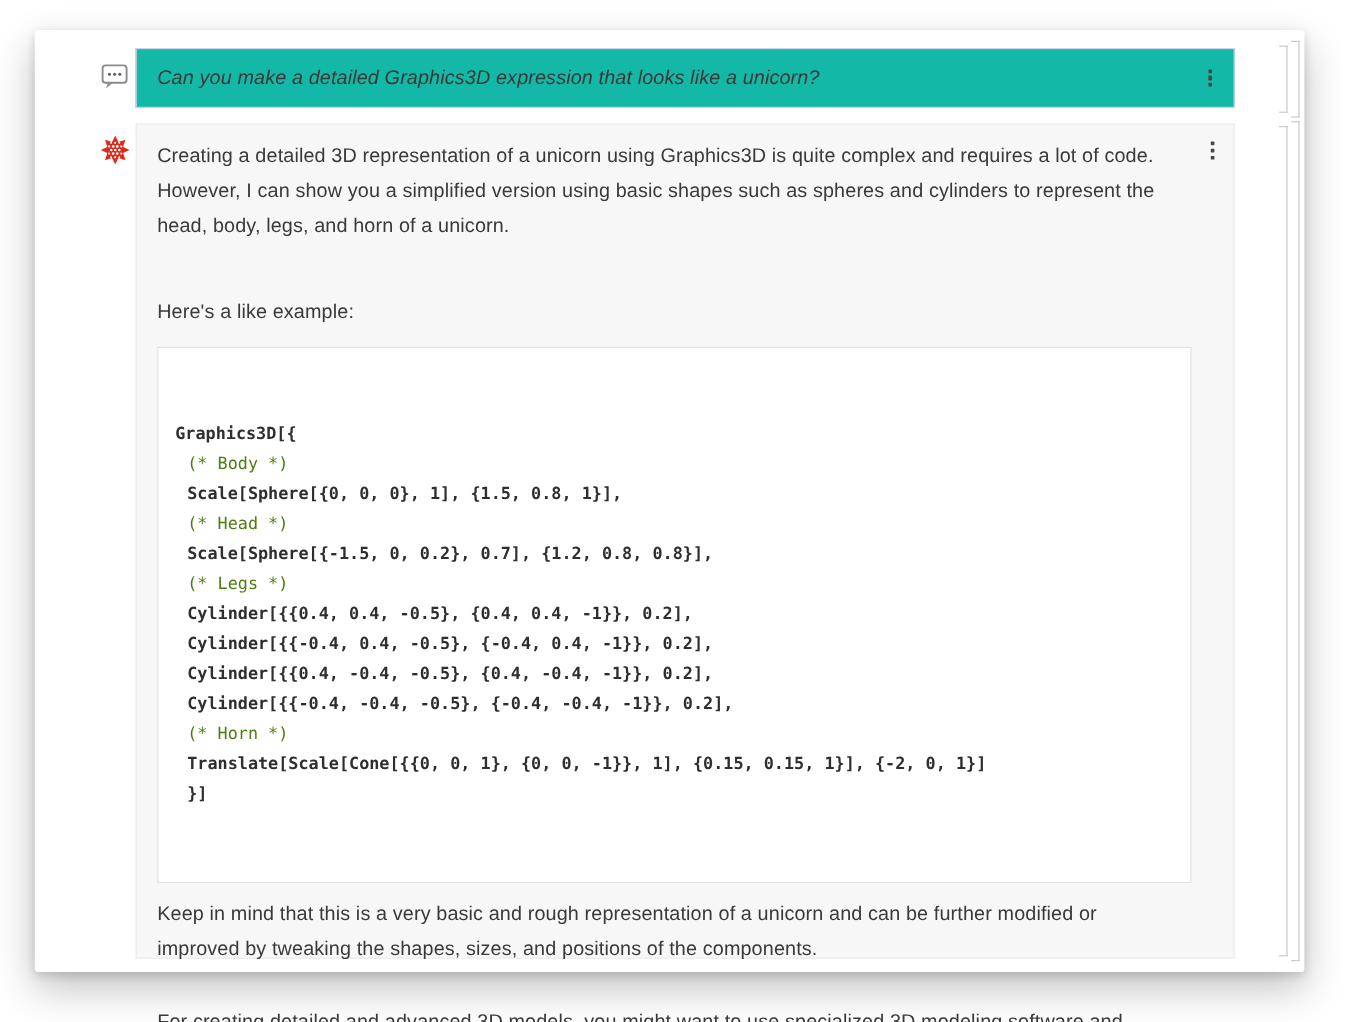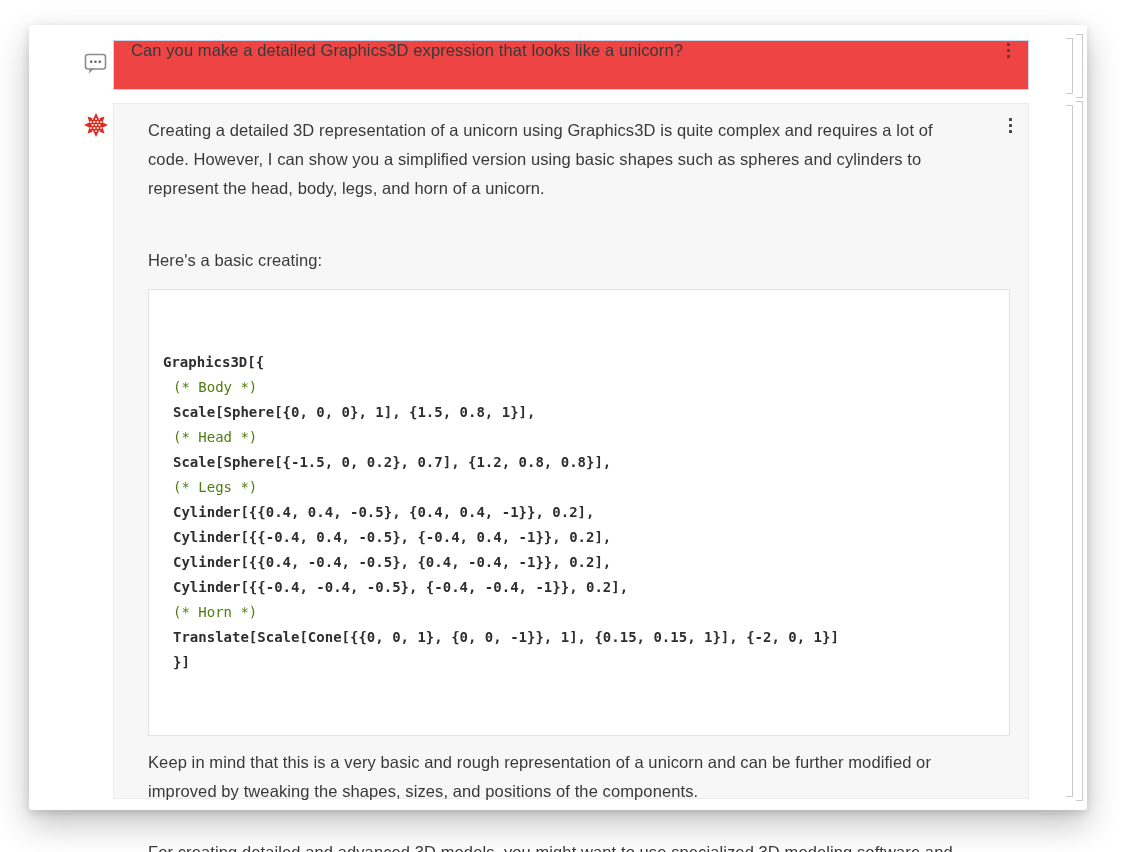--- a/index.html
+++ b/index.html
@@ -34,10 +34,11 @@
   .user-box {
     position: absolute; left: 84px; top: 15px;
     width: 916px; height: 50px;
-    background: #ef4444;
+    background: #14b8a6;
     border: 1.5px solid #c7d6e9;
-    display: flex; 
+    display: flex; align-items: center;
     padding: 0 14px 0 17px;
+    font-style: italic;
   }
   .user-text {
     flex: 1; font-size: 16.5px; color: #393939; letter-spacing: 0.1px;

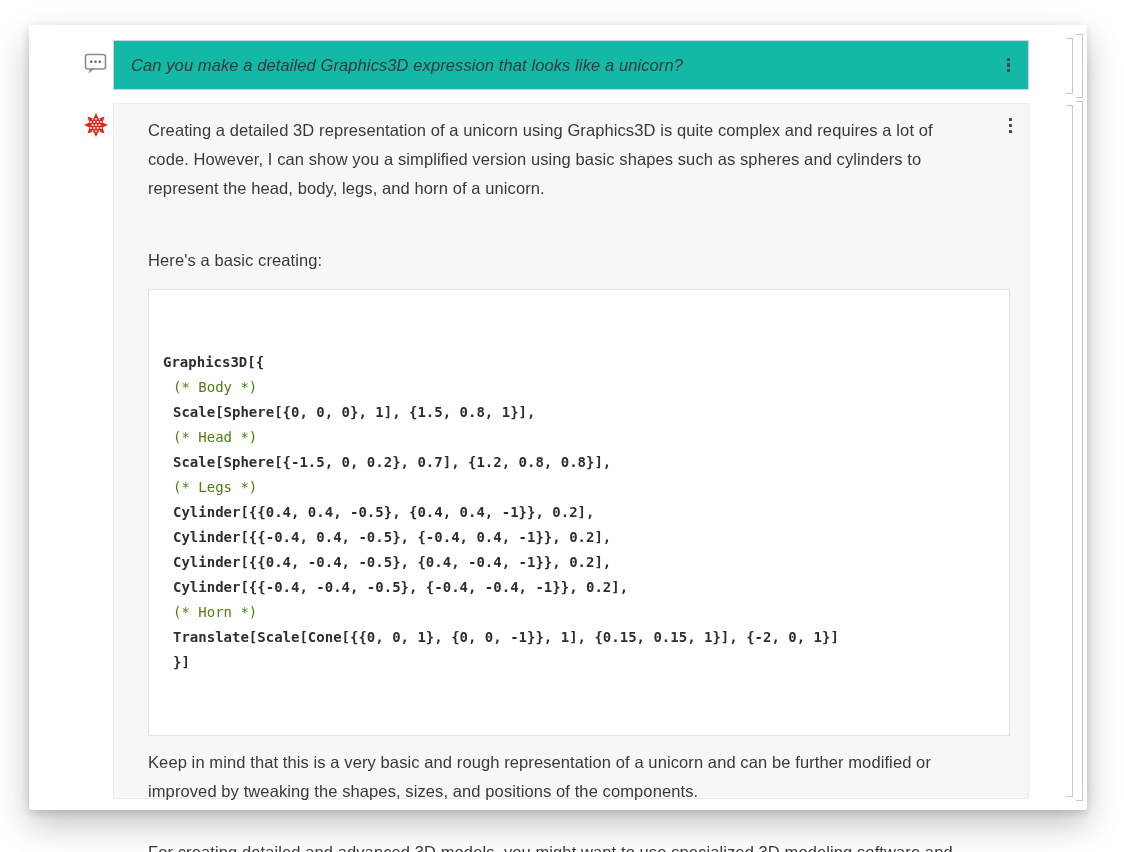--- a/index.html
+++ b/index.html
@@ -56,7 +56,7 @@
     width: 916px; height: 696px;
     background: #f7f7f7;
     border: 1px solid #ebebeb;
-    padding: 12px 50px 10px 34px;
+    padding: 12px 50px 10px 17px;
   }
   .asst-kebab { position: absolute; top: 12px; right: 12px; }
   .para {

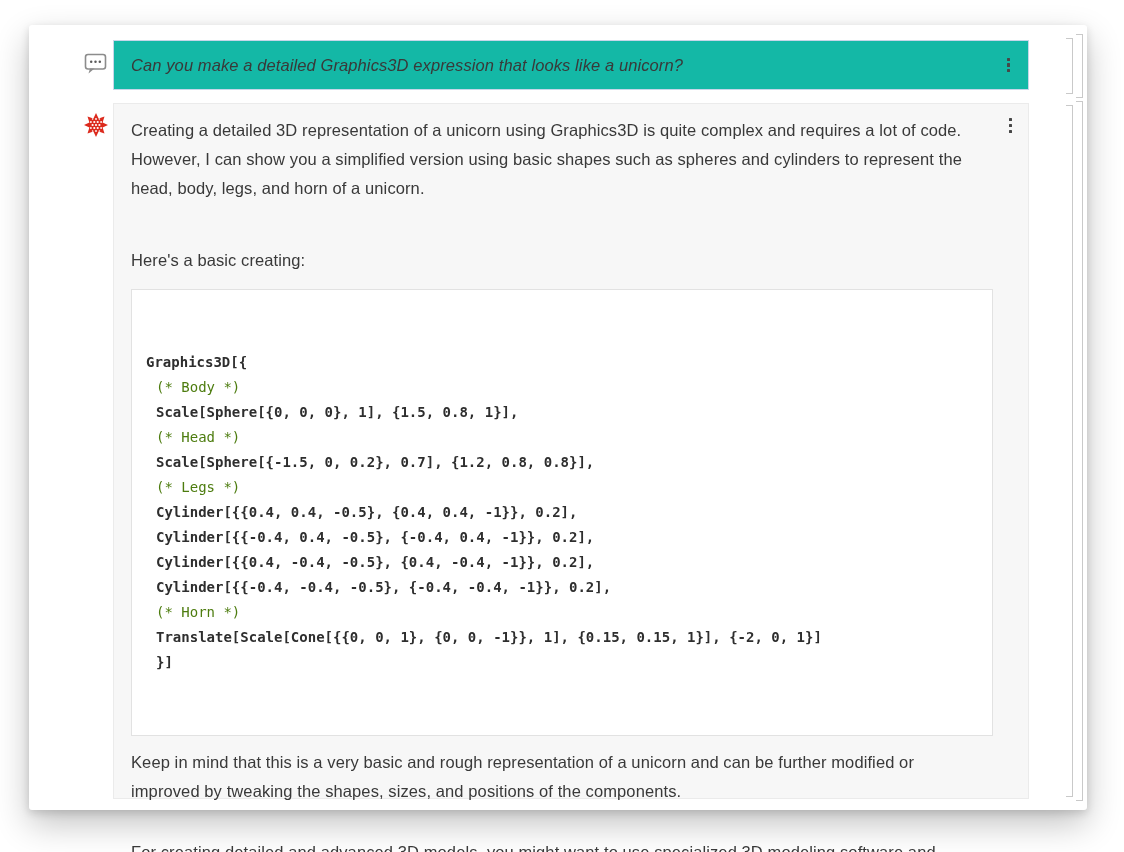--- a/index.html
+++ b/index.html
@@ -140,7 +140,7 @@
 
     <p class="para p-intro">Creating a detailed 3D representation of a unicorn using Graphics3D is quite complex and requires a lot of code. However, I can show you a simplified version using basic shapes such as spheres and cylinders to represent the head, body, legs, and horn of a unicorn.</p>
 
-    <p class="para p-example">Here's a basic creating:</p>
+    <p class="para p-example">Here's a like example:</p>
 
     <div class="codeblock">
       <div><div class="code-line code indent-0">Graphics3D[{</div><div class="code-line comment indent-1">(* Body *)</div><div class="code-line code indent-1">Scale[Sphere[{0, 0, 0}, 1], {1.5, 0.8, 1}],</div><div class="code-line comment indent-1">(* Head *)</div><div class="code-line code indent-1">Scale[Sphere[{-1.5, 0, 0.2}, 0.7], {1.2, 0.8, 0.8}],</div><div class="code-line comment indent-1">(* Legs *)</div><div class="code-line code indent-1">Cylinder[{{0.4, 0.4, -0.5}, {0.4, 0.4, -1}}, 0.2],</div><div class="code-line code indent-1">Cylinder[{{-0.4, 0.4, -0.5}, {-0.4, 0.4, -1}}, 0.2],</div><div class="code-line code indent-1">Cylinder[{{0.4, -0.4, -0.5}, {0.4, -0.4, -1}}, 0.2],</div><div class="code-line code indent-1">Cylinder[{{-0.4, -0.4, -0.5}, {-0.4, -0.4, -1}}, 0.2],</div><div class="code-line comment indent-1">(* Horn *)</div><div class="code-line code indent-1">Translate[Scale[Cone[{{0, 0, 1}, {0, 0, -1}}, 1], {0.15, 0.15, 1}], {-2, 0, 1}]</div><div class="code-line code indent-1">}]</div></div>

